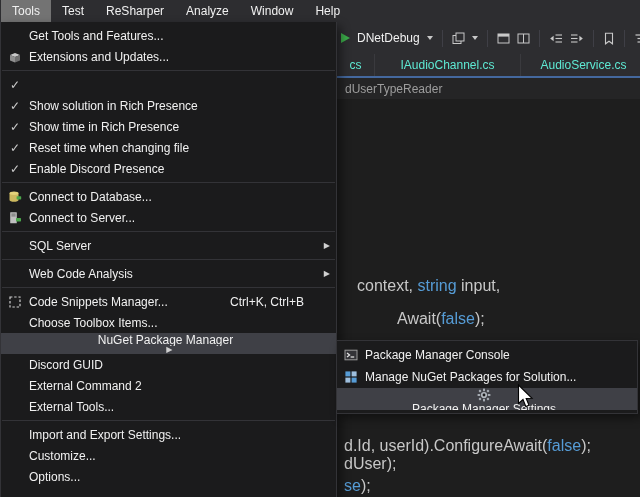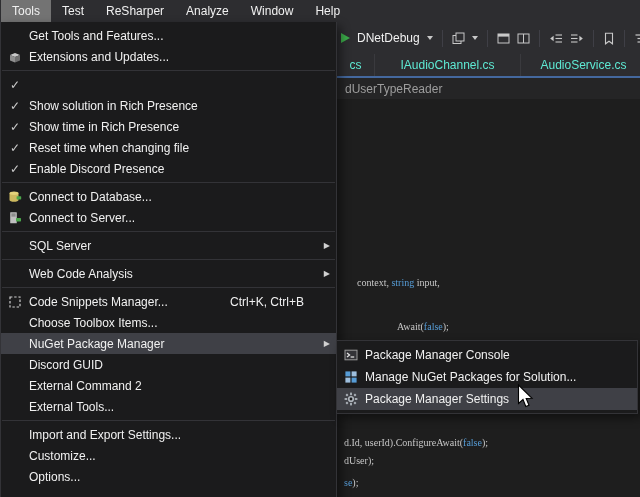--- a/index.html
+++ b/index.html
@@ -28,8 +28,8 @@
               display:flex;align-items:center;padding-left:8px;color:#9d9d9d;z-index:1;}
   
   .editor{position:absolute;left:337px;right:0;top:99px;bottom:0;background:#1e1e1e;z-index:0;}
-  .code-line{position:absolute;font-family:Liberation Serif, serif;
-             font-size:10px;white-space:pre;}
+  .code-line{position:absolute;font-family:Liberation Sans, sans-serif;
+             font-size:16px;white-space:pre;}
   
   .menu{position:absolute;background:#1b1b1c;border:1px solid #333337;
         box-shadow:4px 4px 9px rgba(0,0,0,0.45);z-index:10;padding:3px 0;}

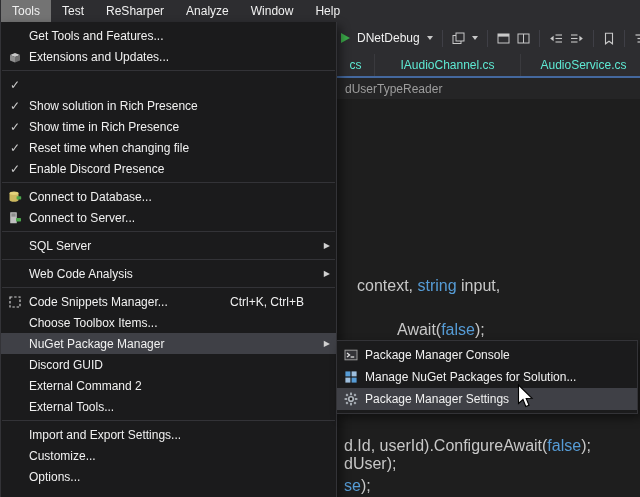--- a/index.html
+++ b/index.html
@@ -142,7 +142,7 @@
 
   <div class="editor" id="editor">
       <div class="code-line" style="left: 20px; top: 178px;"><span style="color: rgb(200, 200, 200);">context, </span><span style="color: rgb(86, 156, 214);">string</span><span style="color: rgb(200, 200, 200);"> input,</span></div>
-      <div class="code-line" style="left: 60px; top: 222px; text-align: center;"><span style="color: rgb(200, 200, 200);">Await(</span><span style="color: rgb(86, 156, 214);">false</span><span style="color: rgb(200, 200, 200);">);</span></div>
+      <div class="code-line" style="left: 60px; top: 211px; text-align: center;"><span style="color: rgb(200, 200, 200);">Await(</span><span style="color: rgb(86, 156, 214);">false</span><span style="color: rgb(200, 200, 200);">);</span></div>
       <div class="code-line" style="left: 7px; top: 338px;"><span style="color: rgb(200, 200, 200);">d.Id, userId).ConfigureAwait(</span><span style="color: rgb(86, 156, 214);">false</span><span style="color: rgb(200, 200, 200);">);</span></div>
       <div class="code-line" style="left: 7px; top: 356px;"><span style="color: rgb(200, 200, 200);">dUser);</span></div>
       <div class="code-line" style="left: 7px; top: 378px;"><span style="color: rgb(86, 156, 214);">se</span><span style="color: rgb(200, 200, 200);">);</span></div>

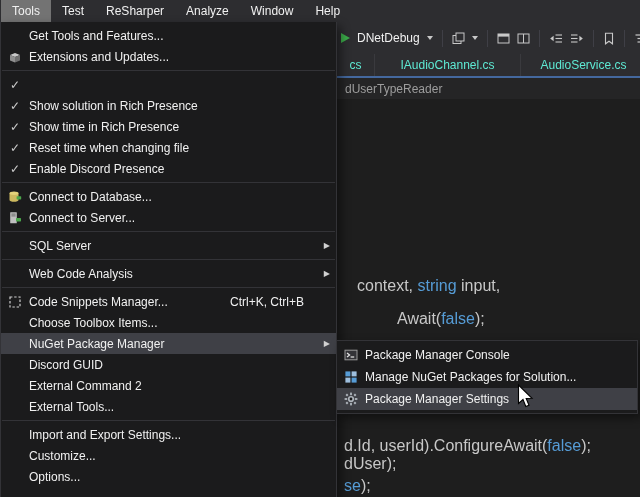--- a/index.html
+++ b/index.html
@@ -37,7 +37,7 @@
   .submenu{left:336px;top:340px;width:302px;z-index:11;}
   .menu-item{display:flex;align-items:center;height:21px;padding-right:6px;color:#f1f1f1;}
   .submenu .menu-item{height:22px;}
-  .menu-item.hl{background:#3f4046;}
+  .menu-item.hl{background:#3f4046;flex-direction:column;}
   .mi-gutter{width:28px;flex:none;display:flex;align-items:center;justify-content:center;
              color:#c8c8c8;font-size:12px;}
   .mi-label{flex:1;white-space:nowrap;overflow:hidden;}

